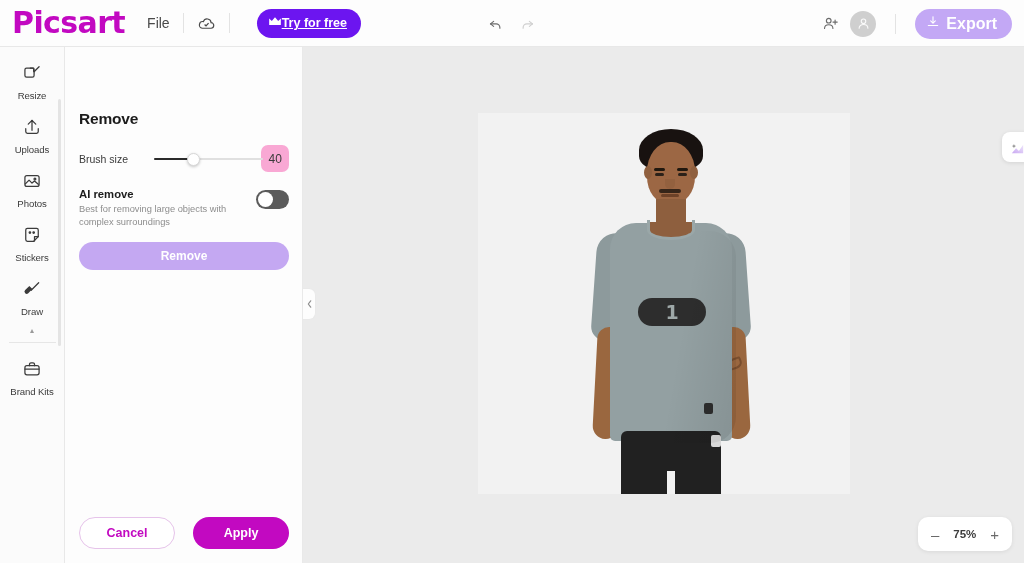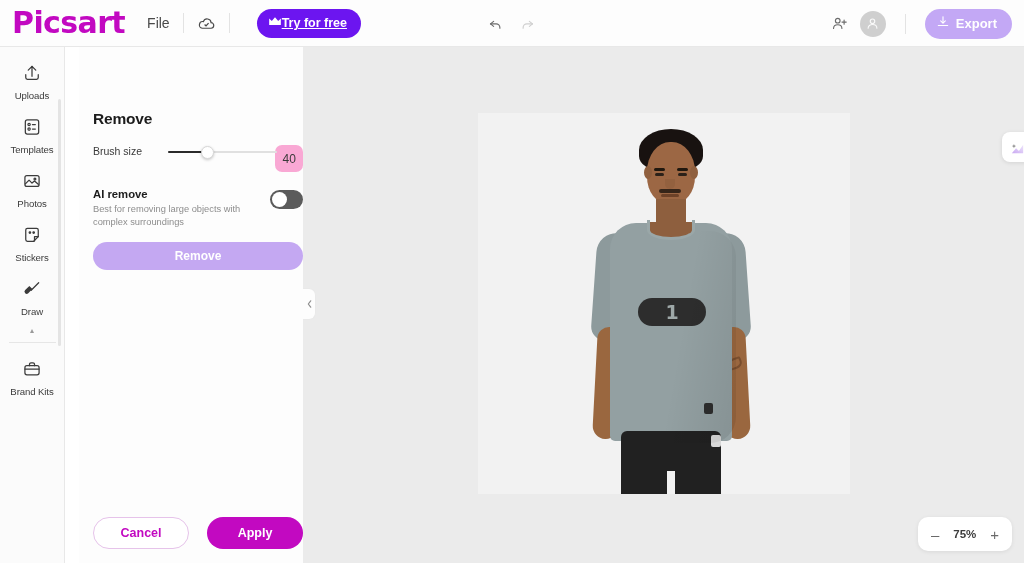--- a/index.html
+++ b/index.html
@@ -52,7 +52,7 @@
   }
   .export-btn {
     height: 30px; padding: 0 15px 0 11px; background: #c3a8f5;
-    border-radius: 16px; color: #fff; font-size: 13px; font-weight: 600;
+    border-radius: 16px; color: #fff; font-size: 16px; font-weight: 600;
     display: flex; align-items: center; gap: 6px; cursor: pointer; border: none;
   }
 

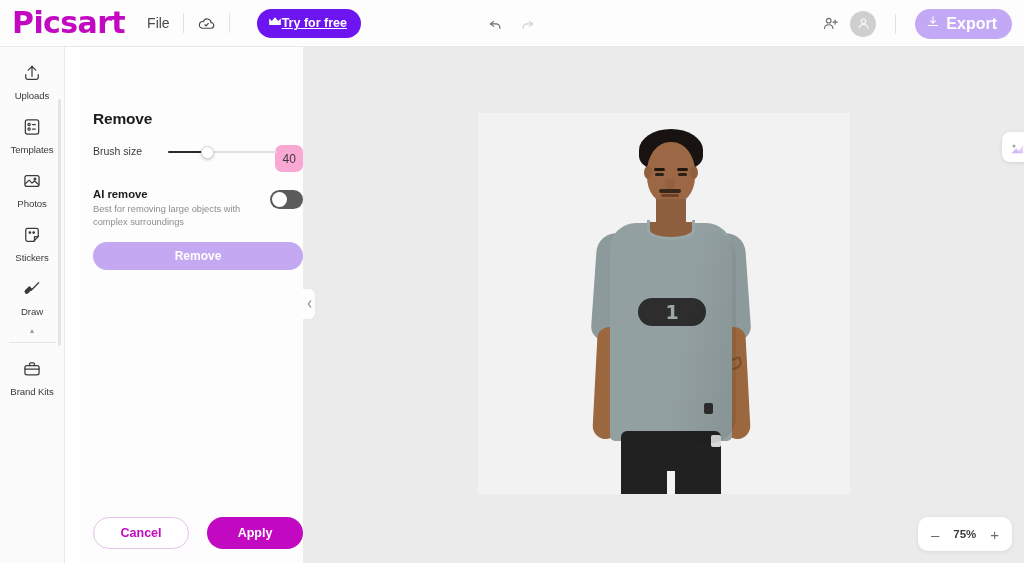--- a/index.html
+++ b/index.html
@@ -369,6 +369,16 @@
 
   <div class="sidebar">
 
+    <div class="sb-item">
+      <span>
+        <svg width="20" height="20" viewBox="0 0 24 24" fill="none" stroke="#3b3b3b" stroke-width="1.5" stroke-linecap="round" stroke-linejoin="round">
+          <rect x="3.5" y="6" width="11" height="11" rx="2"></rect>
+            <path d="M14 10V6h-4"></path>
+            <path d="M20.5 4.5l-6 6"></path>
+        </svg>
+      </span>
+      <span class="sb-label">Resize</span>
+    </div>
 
     <div class="sb-item">
       <span>

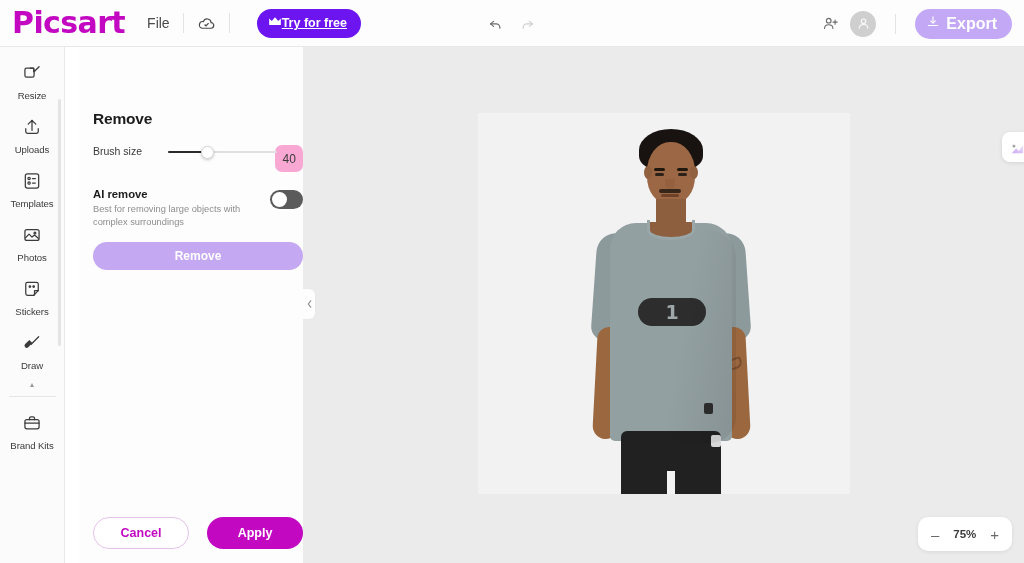--- a/index.html
+++ b/index.html
@@ -82,7 +82,7 @@
 
   
   .panel {
-    position: absolute; top: 47px; left: 79px; width: 238px; height: 516px;
+    position: absolute; top: 47px; left: 65px; width: 238px; height: 516px;
     background: #fdfdfd; border-right: 1px solid #e9e9e9;
   }
   .panel-title {

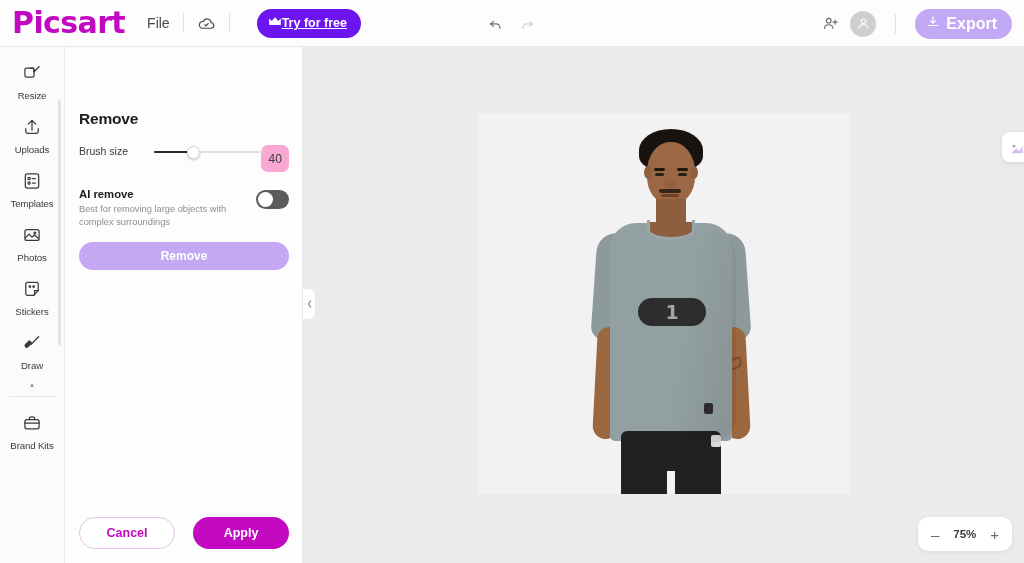--- a/index.html
+++ b/index.html
@@ -91,7 +91,7 @@
   }
   .brush-row {
     position: absolute; top: 98px; left: 14px; width: 210px;
-    display: flex; align-items: flex-start; gap: 26px;
+    display: flex; align-items: center; gap: 26px;
   }
   .brush-label { font-size: 10.5px; color: #3a3a3a; white-space: nowrap; }
   .slider { position: relative; width: 109px; height: 14px; cursor: pointer; }

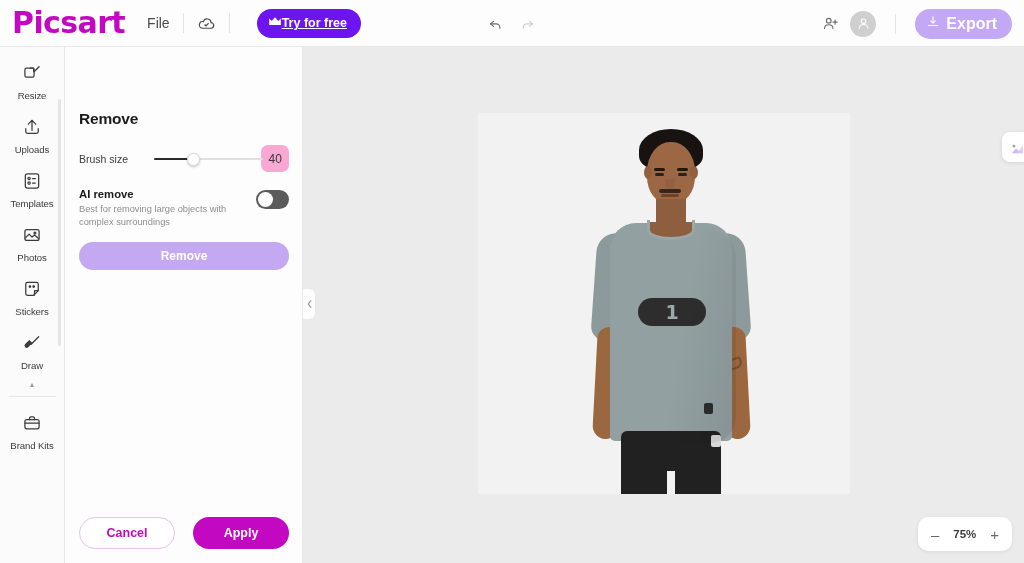--- a/index.html
+++ b/index.html
@@ -391,18 +391,6 @@
       <span class="sb-label">Uploads</span>
     </div>
 
-    <div class="sb-item">
-      <span>
-        <svg width="20" height="20" viewBox="0 0 24 24" fill="none" stroke="#3b3b3b" stroke-width="1.5" stroke-linecap="round">
-          <rect x="4" y="3.5" width="16" height="17" rx="2.4"></rect>
-          <circle cx="8.5" cy="9" r="1.4"></circle>
-            <circle cx="8.5" cy="14.5" r="1.4"></circle>
-          <path d="M12.5 9H16"></path>
-            <path d="M12.5 14.5H16"></path>
-        </svg>
-      </span>
-      <span class="sb-label">Templates</span>
-    </div>
 
     <div class="sb-item">
       <span>

